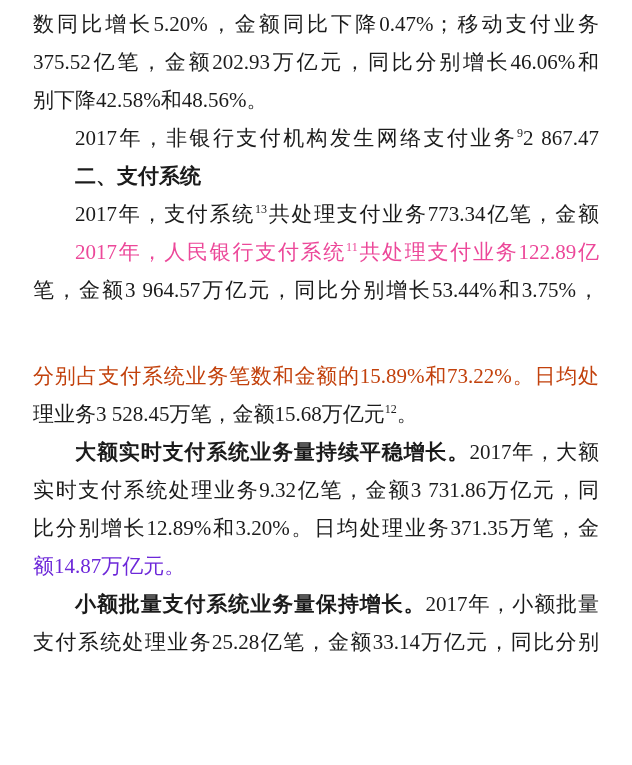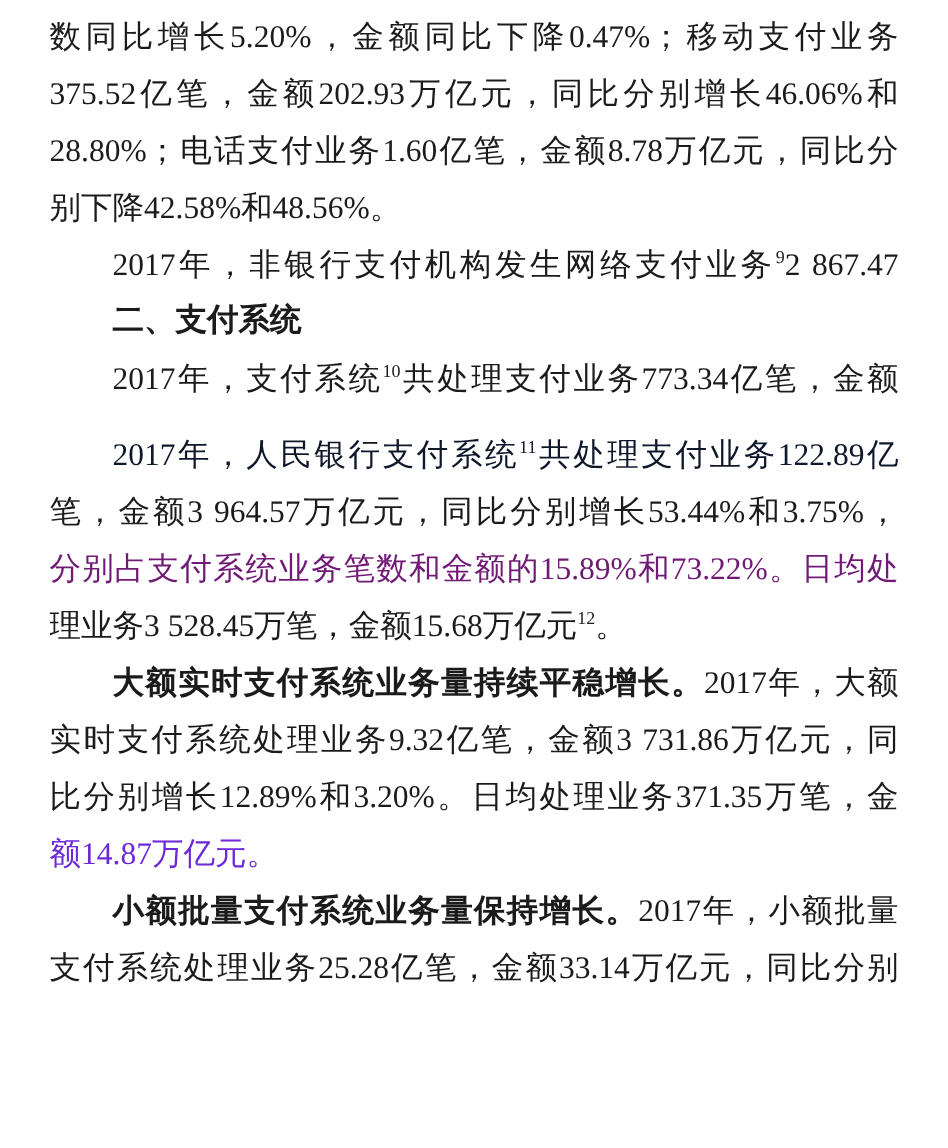--- a/index.html
+++ b/index.html
@@ -56,7 +56,6 @@
   <div id="doc">
       <div class="line body j" style="color: rgb(27, 27, 27);"><span class="seg">数同比增长5.20%，金额同比下降0.47%；移动支付业务</span></div>
       <div class="line body j" style="color: rgb(27, 27, 27);"><span class="seg">375.52亿笔，金额202.93万亿元，同比分别增长46.06%和</span></div>
-      <div class="line body j" style="color: rgb(27, 27, 27);"><span class="seg">28.80%；电话支付业务1.60亿笔，金额8.78万亿元，同比分</span></div>
       <div class="line body l" style="color: rgb(27, 27, 27);"><span class="seg">别下降42.58%和48.56%。</span></div>
       <div class="line body j ind" style="color: rgb(27, 27, 27);"><span class="seg">2017年，非银行支付机构发生网络支付业务</span><sup class="fnref">9</sup><span class="seg">2 867.47</span></div>
       <div class="line h1 l ind" style="color: rgb(27, 27, 27);"><span class="seg">二、支付系统</span></div>

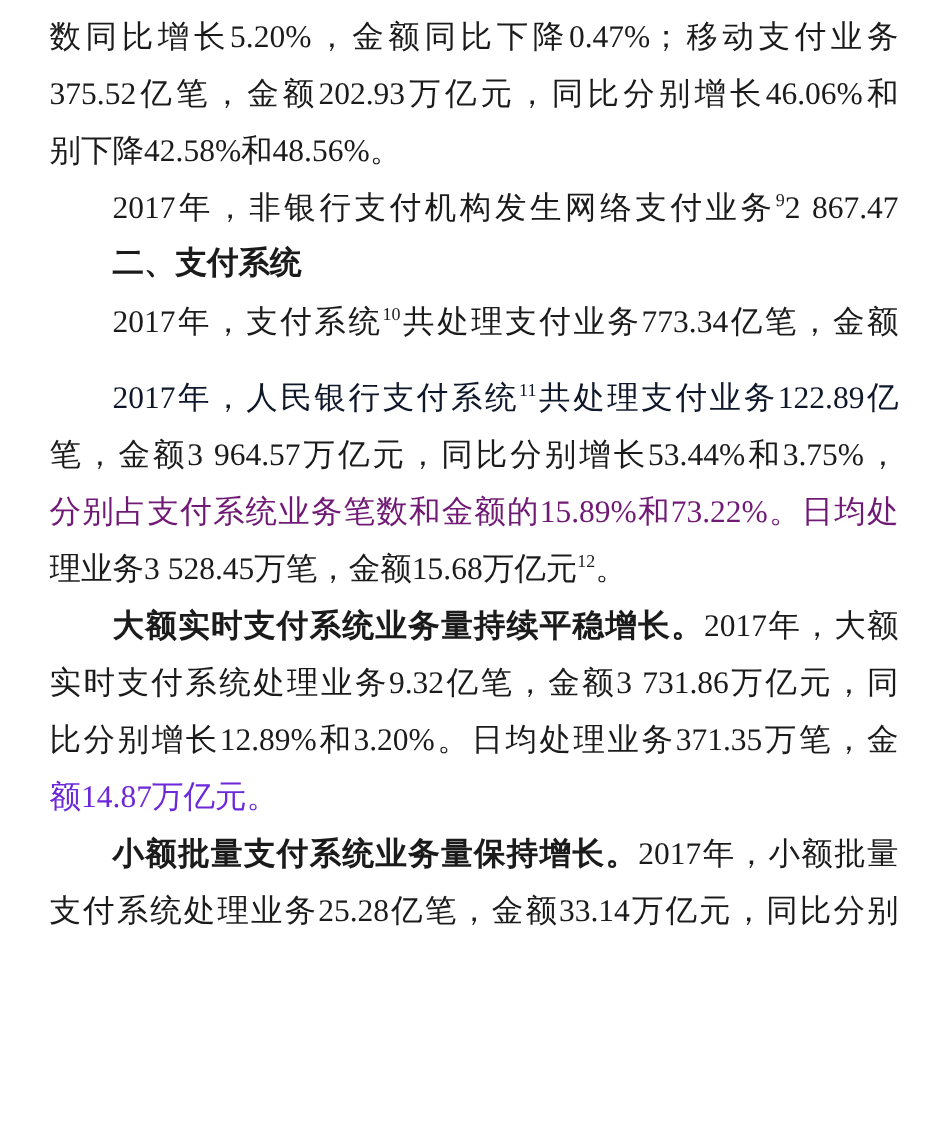--- a/index.html
+++ b/index.html
@@ -59,7 +59,7 @@
       <div class="line body l" style="color: rgb(27, 27, 27);"><span class="seg">别下降42.58%和48.56%。</span></div>
       <div class="line body j ind" style="color: rgb(27, 27, 27);"><span class="seg">2017年，非银行支付机构发生网络支付业务</span><sup class="fnref">9</sup><span class="seg">2 867.47</span></div>
       <div class="line h1 l ind" style="color: rgb(27, 27, 27);"><span class="seg">二、支付系统</span></div>
-      <div class="line body j ind" style="color: rgb(27, 27, 27);"><span class="seg">2017年，支付系统</span><sup class="fnref">10</sup><span class="seg">共处理支付业务773.34亿笔，金额</span></div>
+      <div class="line body j ind" style="color: rgb(27, 27, 27);"><span class="seg">2017年，支付系统</span><sup class="fnref">13</sup><span class="seg">共处理支付业务773.34亿笔，金额</span></div>
       <div class="line body j ind" style="color: #0f172a; margin-top: 13px;"><span class="seg">2017年，人民银行支付系统</span><sup class="fnref">11</sup><span class="seg">共处理支付业务122.89亿</span></div>
       <div class="line body j" style="color: rgb(27, 27, 27);"><span class="seg">笔，金额3 964.57万亿元，同比分别增长53.44%和3.75%，</span></div>
       <div class="line body j" style="color: #701a75;"><span class="seg">分别占支付系统业务笔数和金额的15.89%和73.22%。日均处</span></div>

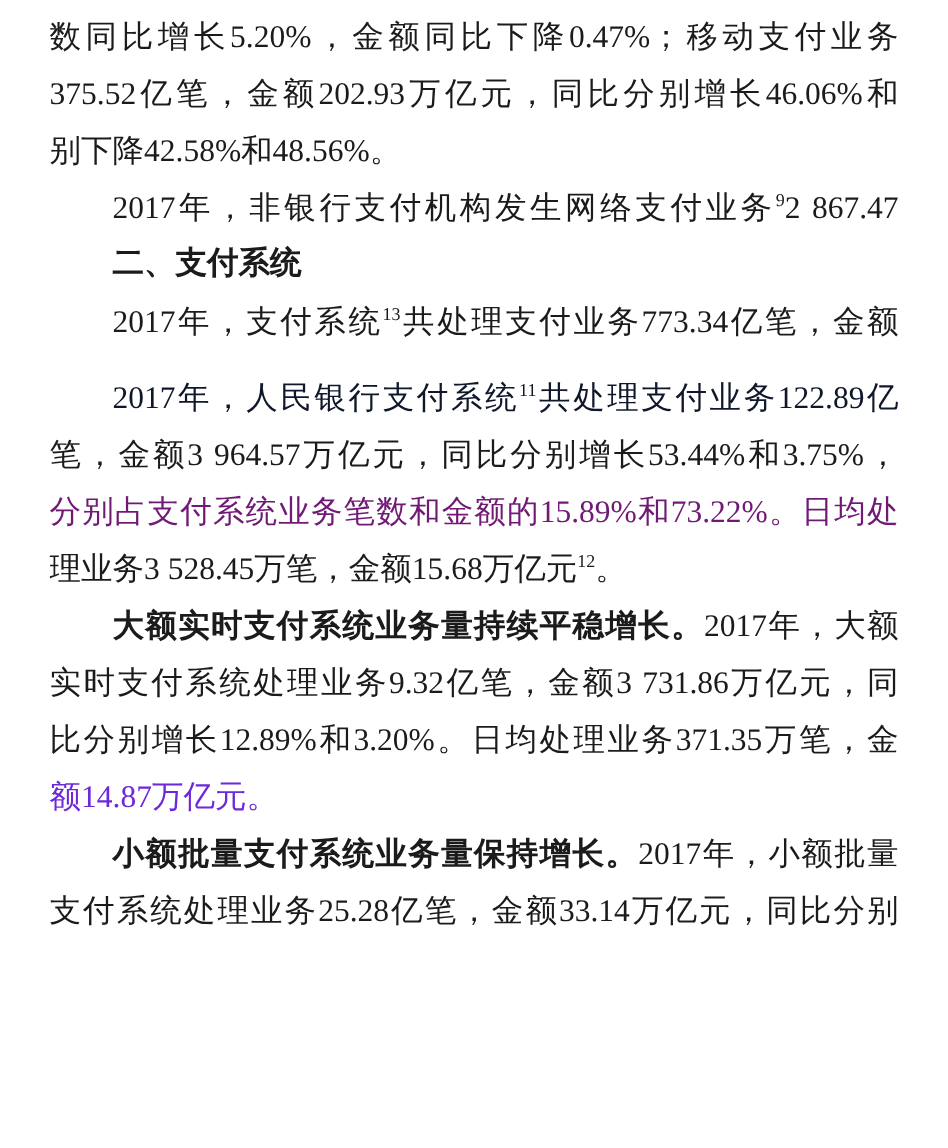--- a/index.html
+++ b/index.html
@@ -60,7 +60,7 @@
       <div class="line body j ind" style="color: rgb(27, 27, 27);"><span class="seg">2017年，非银行支付机构发生网络支付业务</span><sup class="fnref">9</sup><span class="seg">2 867.47</span></div>
       <div class="line h1 l ind" style="color: rgb(27, 27, 27);"><span class="seg">二、支付系统</span></div>
       <div class="line body j ind" style="color: rgb(27, 27, 27);"><span class="seg">2017年，支付系统</span><sup class="fnref">13</sup><span class="seg">共处理支付业务773.34亿笔，金额</span></div>
-      <div class="line body j ind" style="color: #0f172a; margin-top: 13px;"><span class="seg">2017年，人民银行支付系统</span><sup class="fnref">11</sup><span class="seg">共处理支付业务122.89亿</span></div>
+      <div class="line body j ind" style="color: #ec4899;"><span class="seg">2017年，人民银行支付系统</span><sup class="fnref">11</sup><span class="seg">共处理支付业务122.89亿</span></div>
       <div class="line body j" style="color: rgb(27, 27, 27);"><span class="seg">笔，金额3 964.57万亿元，同比分别增长53.44%和3.75%，</span></div>
       <div class="line body j" style="color: #701a75;"><span class="seg">分别占支付系统业务笔数和金额的15.89%和73.22%。日均处</span></div>
       <div class="line body l" style="color: rgb(27, 27, 27);"><span class="seg">理业务3 528.45万笔，金额15.68万亿元</span><sup class="fnref">12</sup><span class="seg">。</span></div>

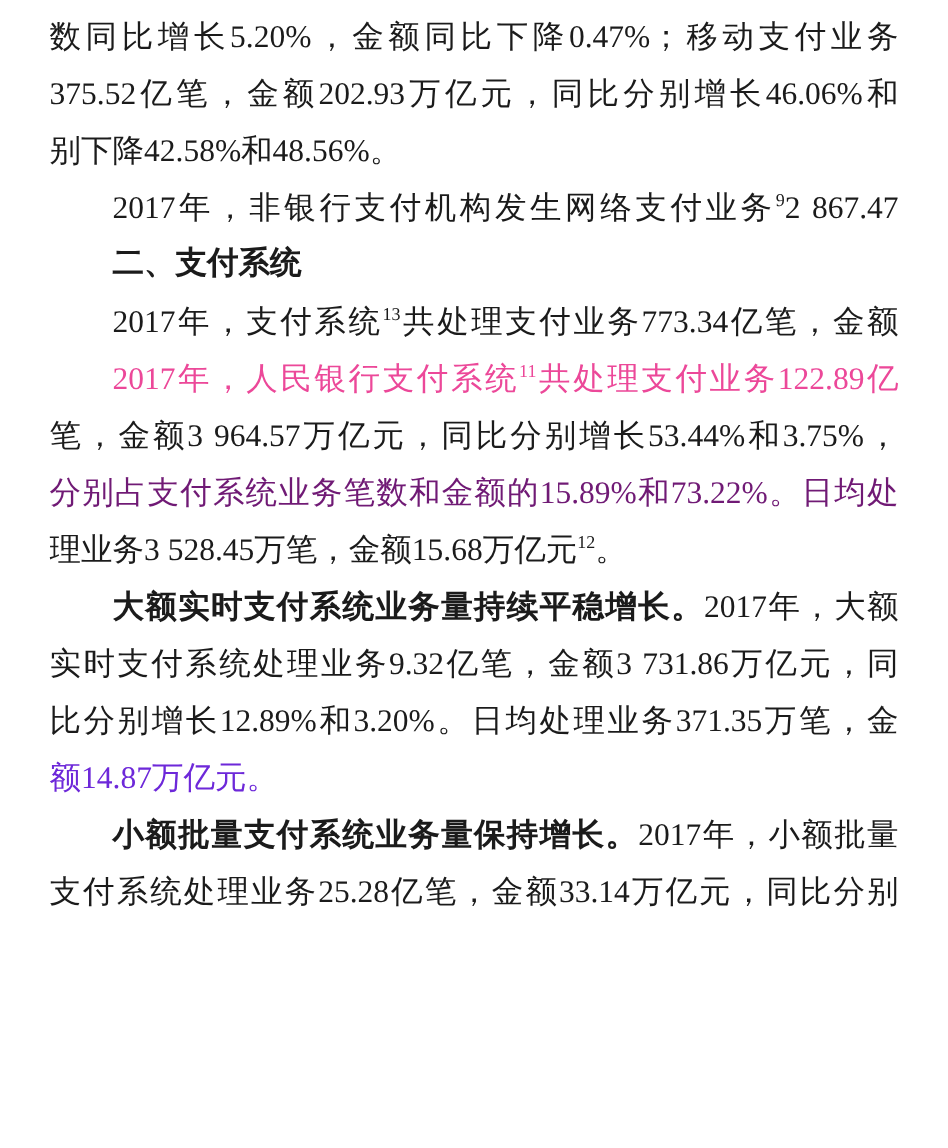--- a/index.html
+++ b/index.html
@@ -62,7 +62,7 @@
       <div class="line body j ind" style="color: rgb(27, 27, 27);"><span class="seg">2017年，支付系统</span><sup class="fnref">13</sup><span class="seg">共处理支付业务773.34亿笔，金额</span></div>
       <div class="line body j ind" style="color: #ec4899;"><span class="seg">2017年，人民银行支付系统</span><sup class="fnref">11</sup><span class="seg">共处理支付业务122.89亿</span></div>
       <div class="line body j" style="color: rgb(27, 27, 27);"><span class="seg">笔，金额3 964.57万亿元，同比分别增长53.44%和3.75%，</span></div>
-      <div class="line body j" style="color: #701a75;"><span class="seg">分别占支付系统业务笔数和金额的15.89%和73.22%。日均处</span></div>
+      <div class="line body j" style="color: #c2410c; margin-top: 48px;"><span class="seg">分别占支付系统业务笔数和金额的15.89%和73.22%。日均处</span></div>
       <div class="line body l" style="color: rgb(27, 27, 27);"><span class="seg">理业务3 528.45万笔，金额15.68万亿元</span><sup class="fnref">12</sup><span class="seg">。</span></div>
       <div class="line body j ind" style="color: rgb(27, 27, 27);"><span class="seg bold">大额实时支付系统业务量持续平稳增长。</span><span class="seg">2017年，大额</span></div>
       <div class="line body j" style="color: rgb(27, 27, 27);"><span class="seg">实时支付系统处理业务9.32亿笔，金额3 731.86万亿元，同</span></div>

